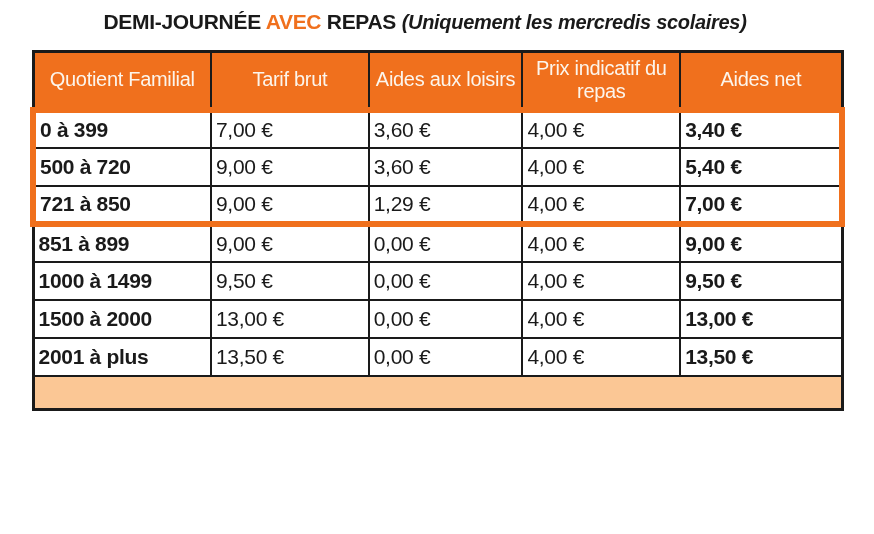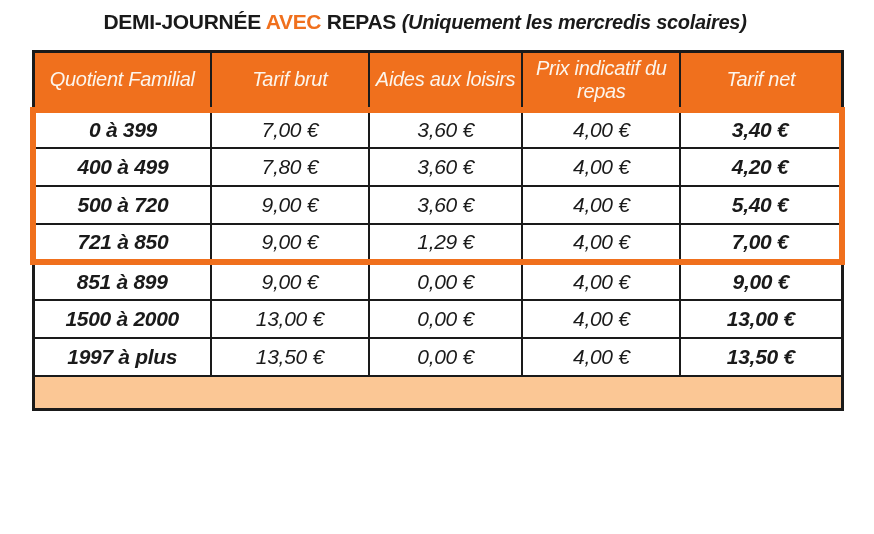--- a/index.html
+++ b/index.html
@@ -44,7 +44,6 @@
     border-collapse: collapse;
     table-layout: fixed;
     border: 3px solid var(--ink);
-    font-style: italic;
   }
   col.c1 { width: 22%; }
   col.c2 { width: 19.5%; }

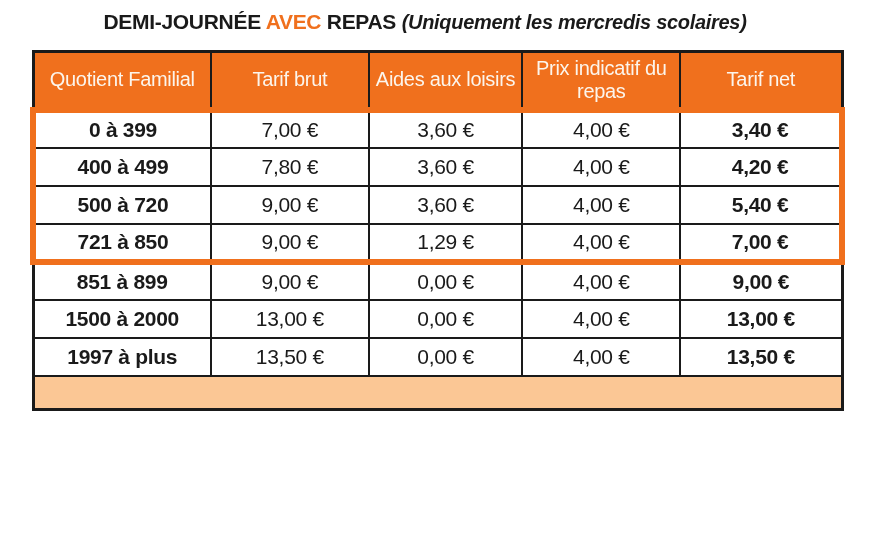--- a/index.html
+++ b/index.html
@@ -113,7 +113,7 @@
         <th>Tarif brut</th>
         <th>Aides aux loisirs</th>
         <th>Prix indicatif du repas</th>
-        <th>Tarif net</th>
+        <th>Aides net</th>
       </tr>
     </thead>
     <tbody>

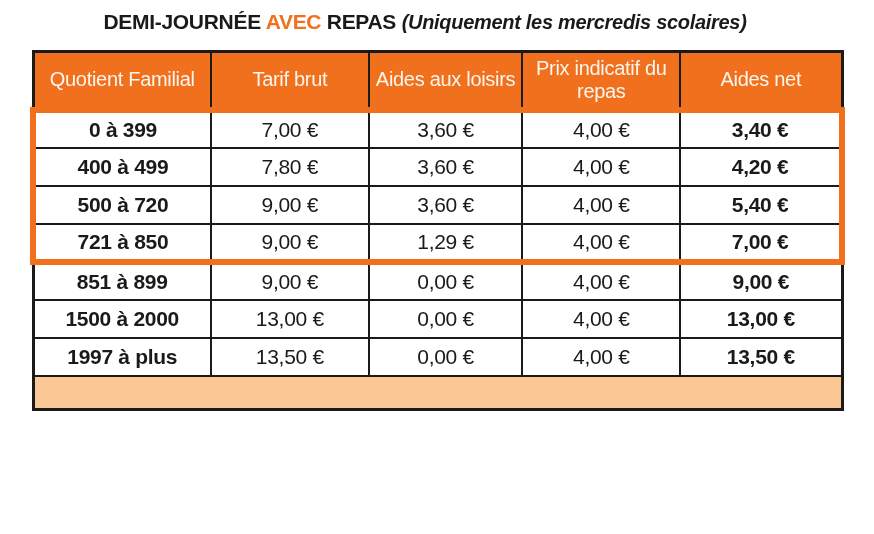--- a/index.html
+++ b/index.html
@@ -67,7 +67,7 @@
     border: 2px solid var(--ink);
     height: 38px;
     padding: 2px 4px;
-    text-align: center;
+    text-align: left;
     font-size: 21px;
     letter-spacing: -0.3px;
     background: #ffffff;

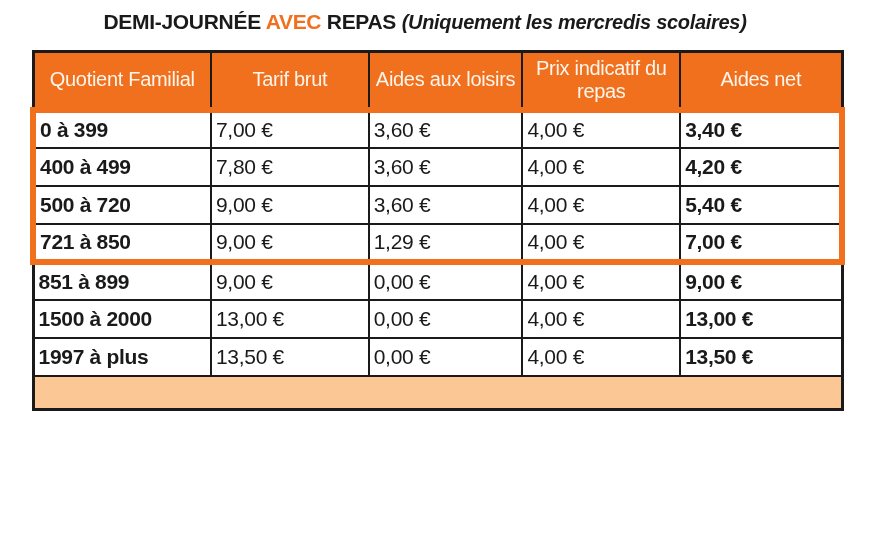--- a/index.html
+++ b/index.html
@@ -125,13 +125,6 @@
         <td>3,40 €</td>
       </tr>
       <tr class="hl">
-        <td>400 à 499</td>
-        <td>7,80 €</td>
-        <td>3,60 €</td>
-        <td>4,00 €</td>
-        <td>4,20 €</td>
-      </tr>
-      <tr class="hl">
         <td>500 à 720</td>
         <td>9,00 €</td>
         <td>3,60 €</td>

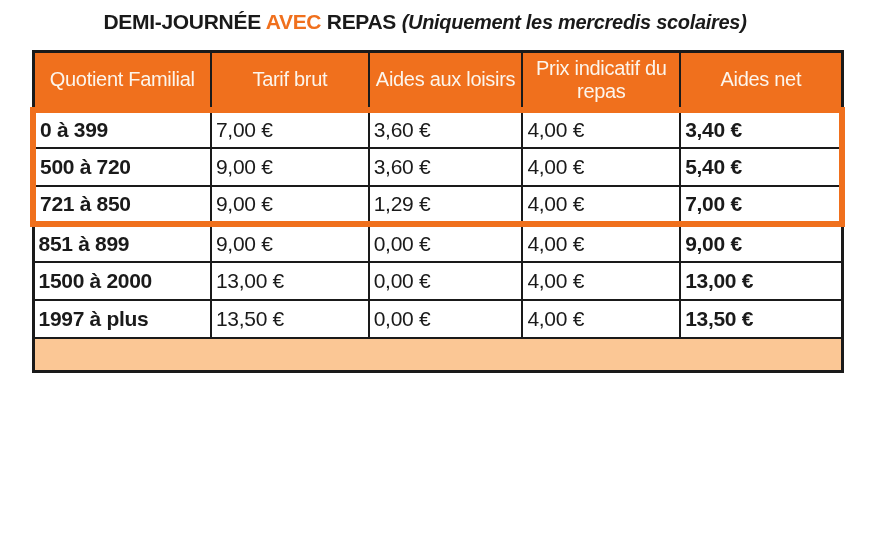--- a/index.html
+++ b/index.html
@@ -146,6 +146,13 @@
         <td>9,00 €</td>
       </tr>
       <tr>
+        <td>1000 à 1499</td>
+        <td>9,50 €</td>
+        <td>0,00 €</td>
+        <td>4,00 €</td>
+        <td>9,50 €</td>
+      </tr>
+      <tr>
         <td>1500 à 2000</td>
         <td>13,00 €</td>
         <td>0,00 €</td>

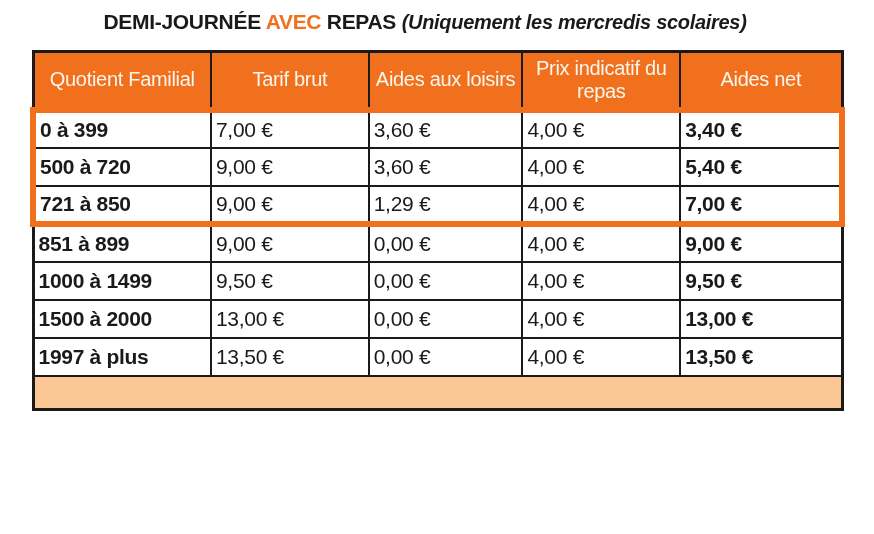--- a/index.html
+++ b/index.html
@@ -160,7 +160,7 @@
         <td>13,00 €</td>
       </tr>
       <tr>
-        <td>1997 à plus</td>
+        <td>2001 à plus</td>
         <td>13,50 €</td>
         <td>0,00 €</td>
         <td>4,00 €</td>

